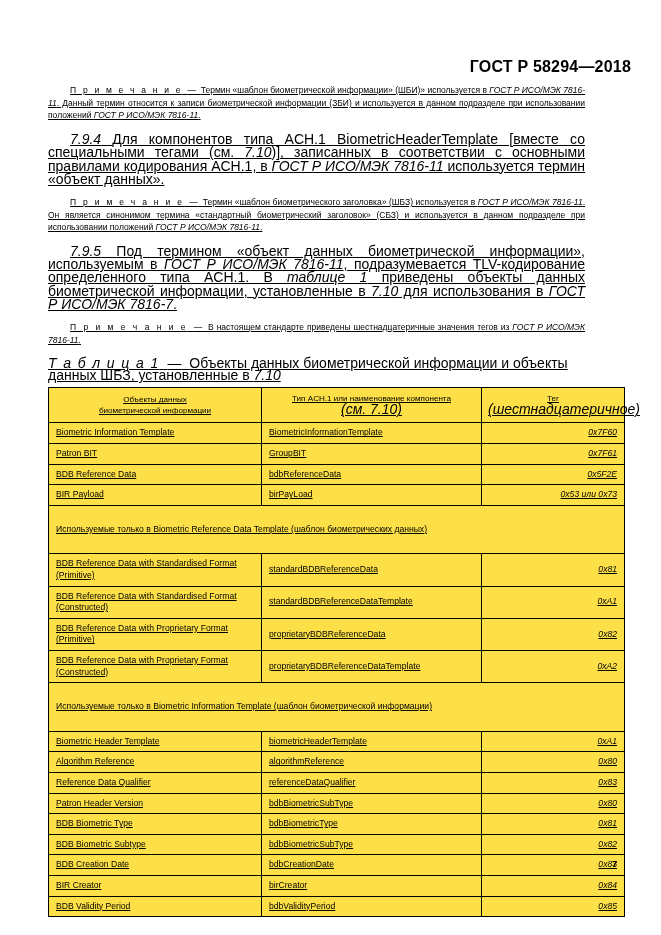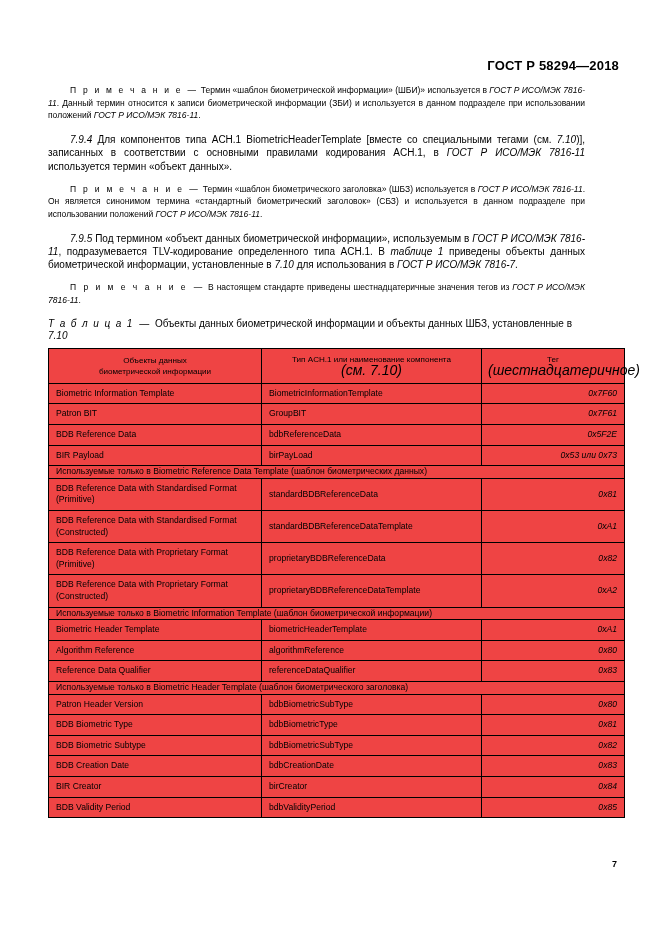--- a/index.html
+++ b/index.html
@@ -26,8 +26,8 @@
   .header {
     position: absolute;
     top: 58px;
-    right: 42px;
-    font-size: 13px;
+    right: 30px;
+    font-size: 16px;
     font-weight: bold;
     letter-spacing: 0.2px;
     white-space: nowrap;

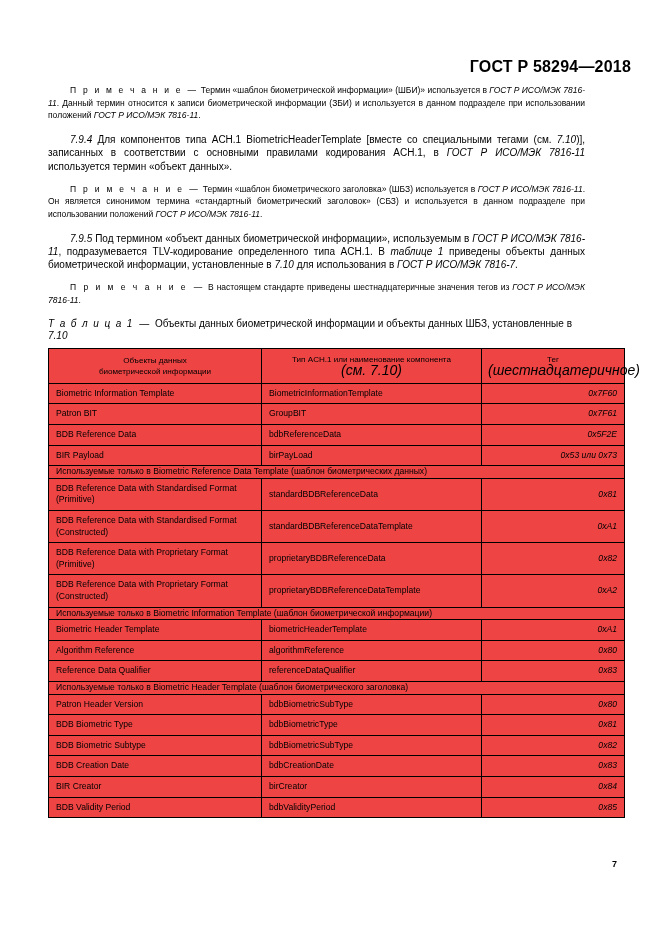--- a/index.html
+++ b/index.html
@@ -37,6 +37,7 @@
     left: 48px;
     top: 84px;
     width: 537px;
+    text-decoration: underline;
   }
   p.para {
     margin: 0 0 10px 0;

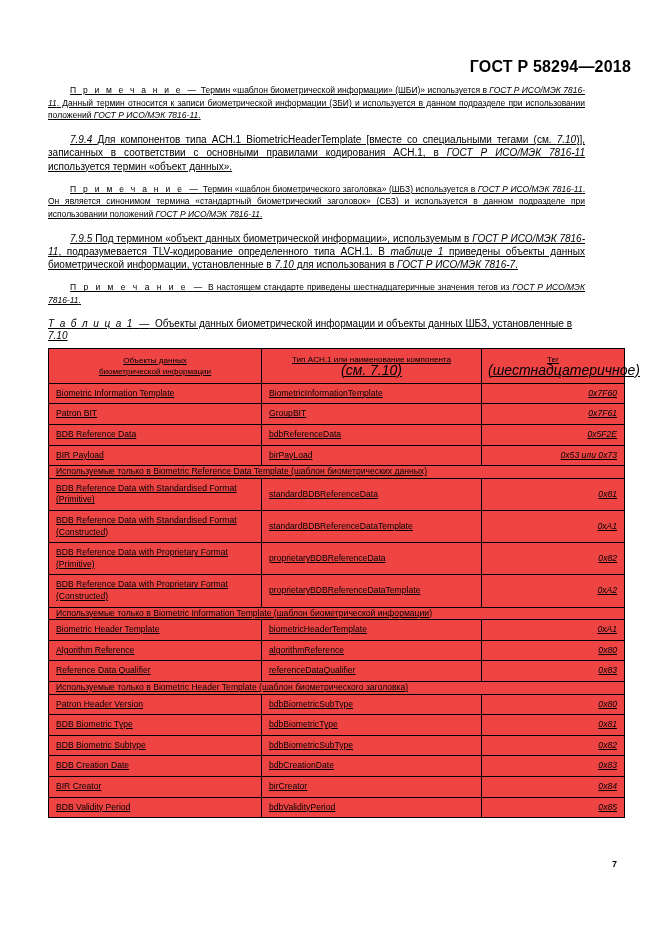--- a/index.html
+++ b/index.html
@@ -41,7 +41,7 @@
   }
   p.para {
     margin: 0 0 10px 0;
-    font-size: 10px;
+    font-size: 14px;
     line-height: 13.2px;
     text-align: justify;
     text-justify: inter-word;

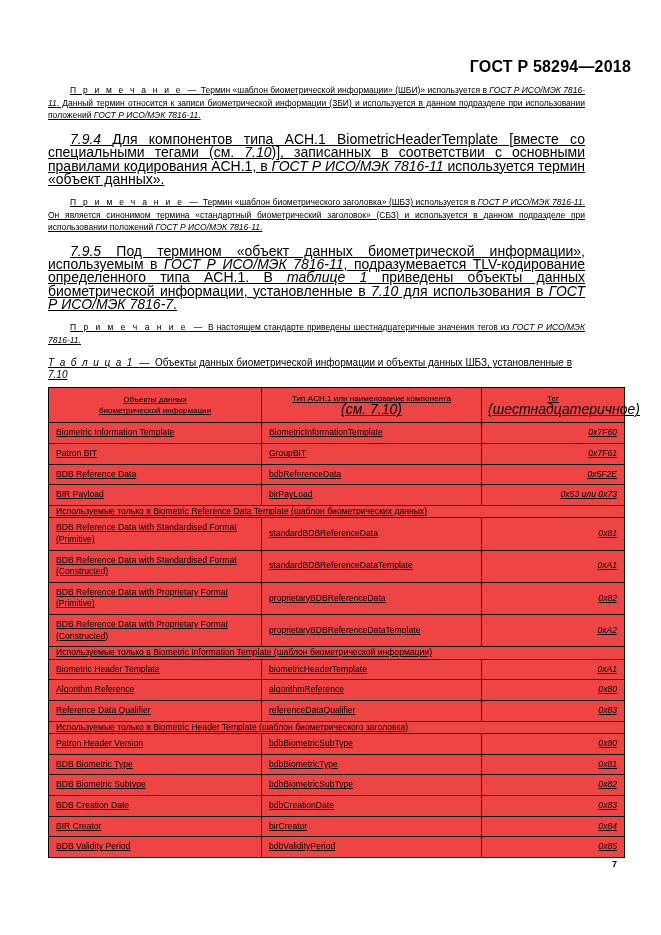--- a/index.html
+++ b/index.html
@@ -65,7 +65,7 @@
   }
   .tbl-caption {
     margin: 10px 0 6px 0;
-    font-size: 10px;
+    font-size: 14px;
     line-height: 12px;
   }
   .tbl-caption .cap-lead {

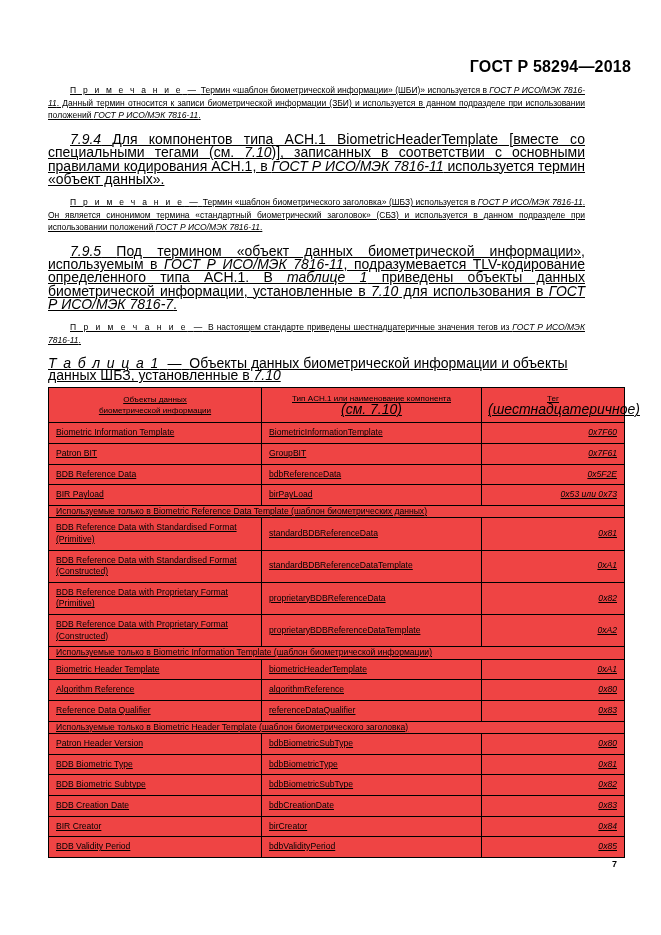--- a/index.html
+++ b/index.html
@@ -84,7 +84,7 @@
     font-size: 8.6px;
     line-height: 11.6px;
     vertical-align: middle;
-    background: #ef4444;
+    background: #fde047;
   }
   table.dtable td.c1 { width: 200px; }
   table.dtable td.c2 { width: 207px; }

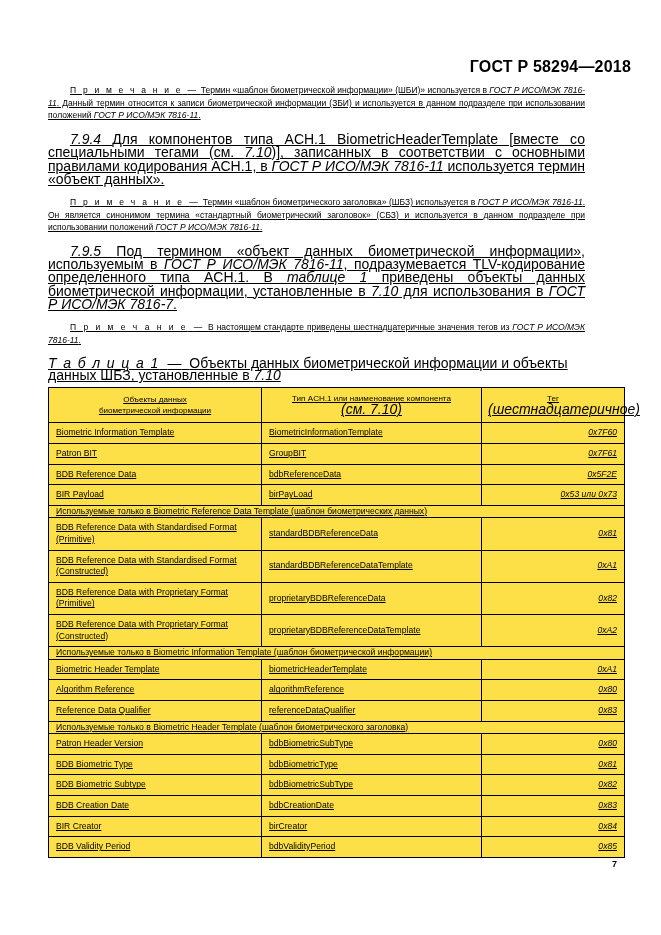--- a/index.html
+++ b/index.html
@@ -102,7 +102,7 @@
   table.dtable td.span {
     text-align: left;
     font-style: normal;
-    padding: 0 7px;
+    padding: 18px 7px;
   }
   .two-line {
     line-height: 11.4px;

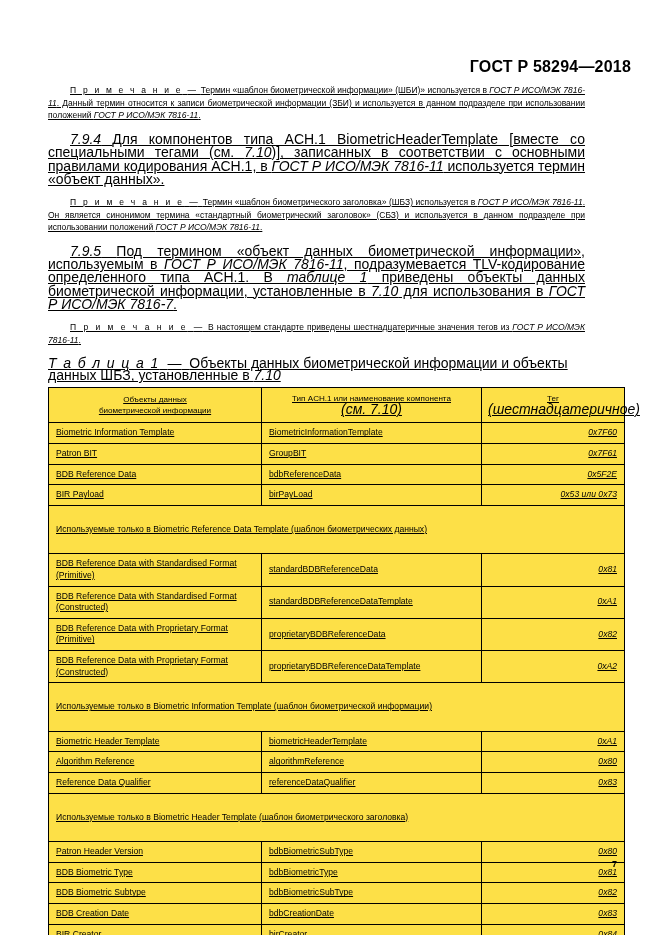--- a/index.html
+++ b/index.html
@@ -231,9 +231,6 @@
           <td class="c3">0x83</td>
         </tr>
 
-        <tr>
-          <td class="span" colspan="3">Используемые только в Biometric Header Template (шаблон биометрического заголовка)</td>
-        </tr>
 
         <tr>
           <td class="c1">Patron Header Version</td>

